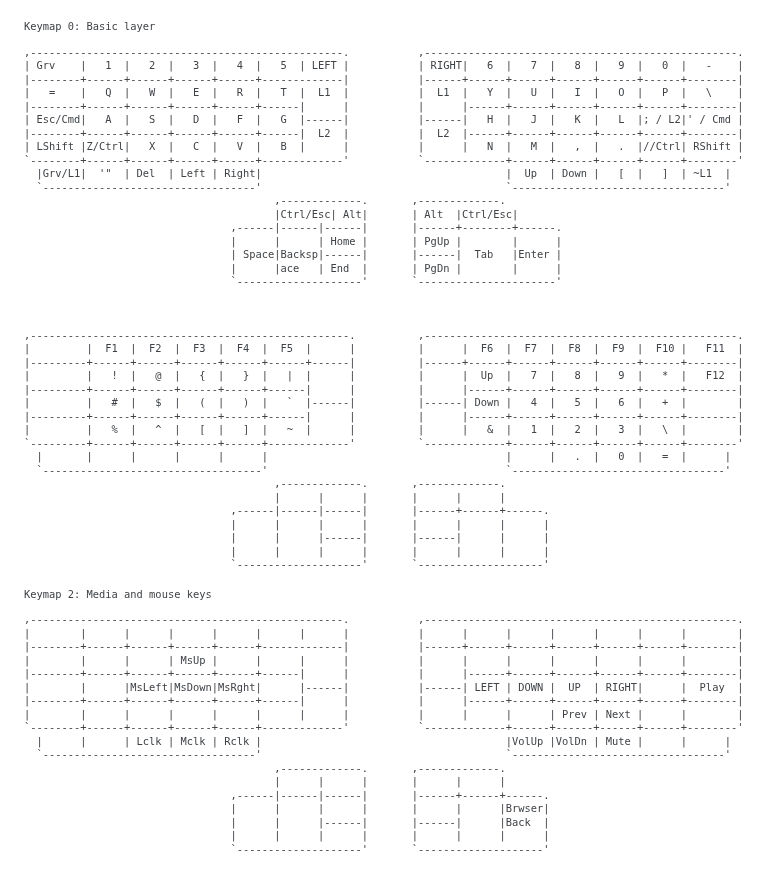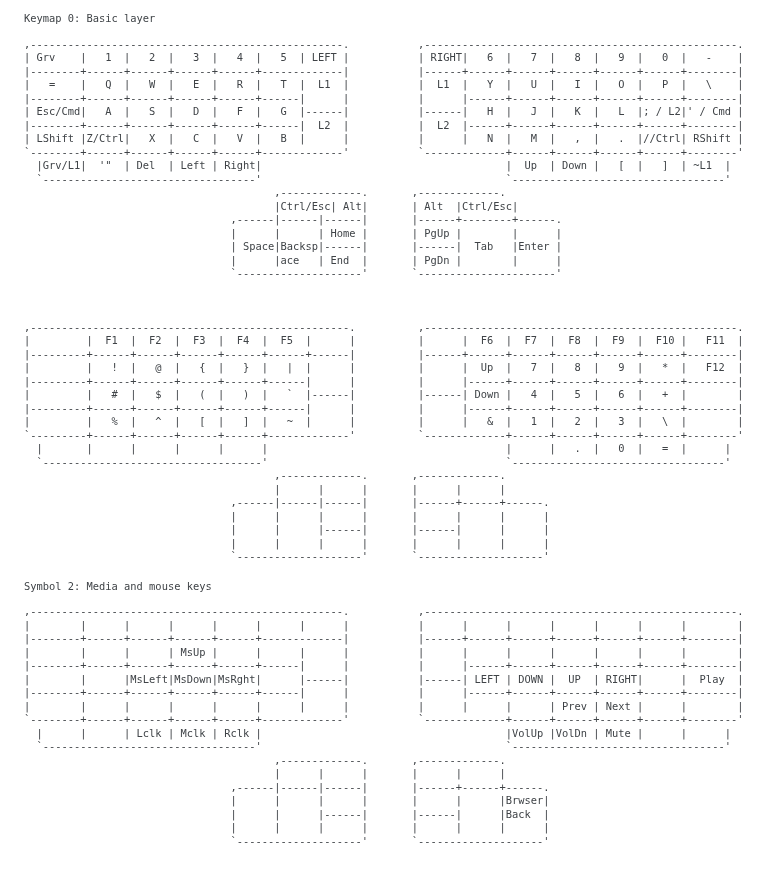--- a/index.html
+++ b/index.html
@@ -13,7 +13,7 @@
     overflow: hidden;
   }
   .doc {
-    padding: 12px 0 0 24px;
+    padding: 20px 0 0 24px;
     font-family: "DejaVu Sans Mono", "Liberation Mono", monospace;
     color: #3f4347;
   }

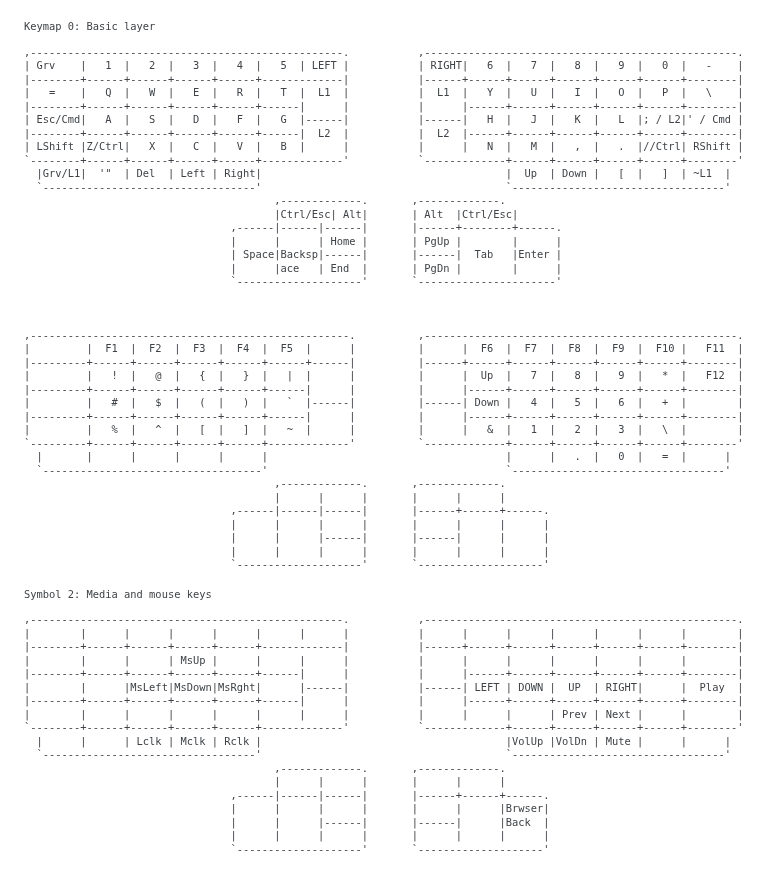--- a/index.html
+++ b/index.html
@@ -86,7 +86,7 @@
   </section>
 
   <section class="keymap-section s2">
-    <div class="keymap-title">Symbol 2: Media and mouse keys</div>
+    <div class="keymap-title">Keymap 2: Media and mouse keys</div>
     <pre class="keymap-art">,--------------------------------------------------.           ,--------------------------------------------------.
 |        |      |      |      |      |      |      |           |      |      |      |      |      |      |        |
 |--------+------+------+------+------+-------------|           |------+------+------+------+------+------+--------|

